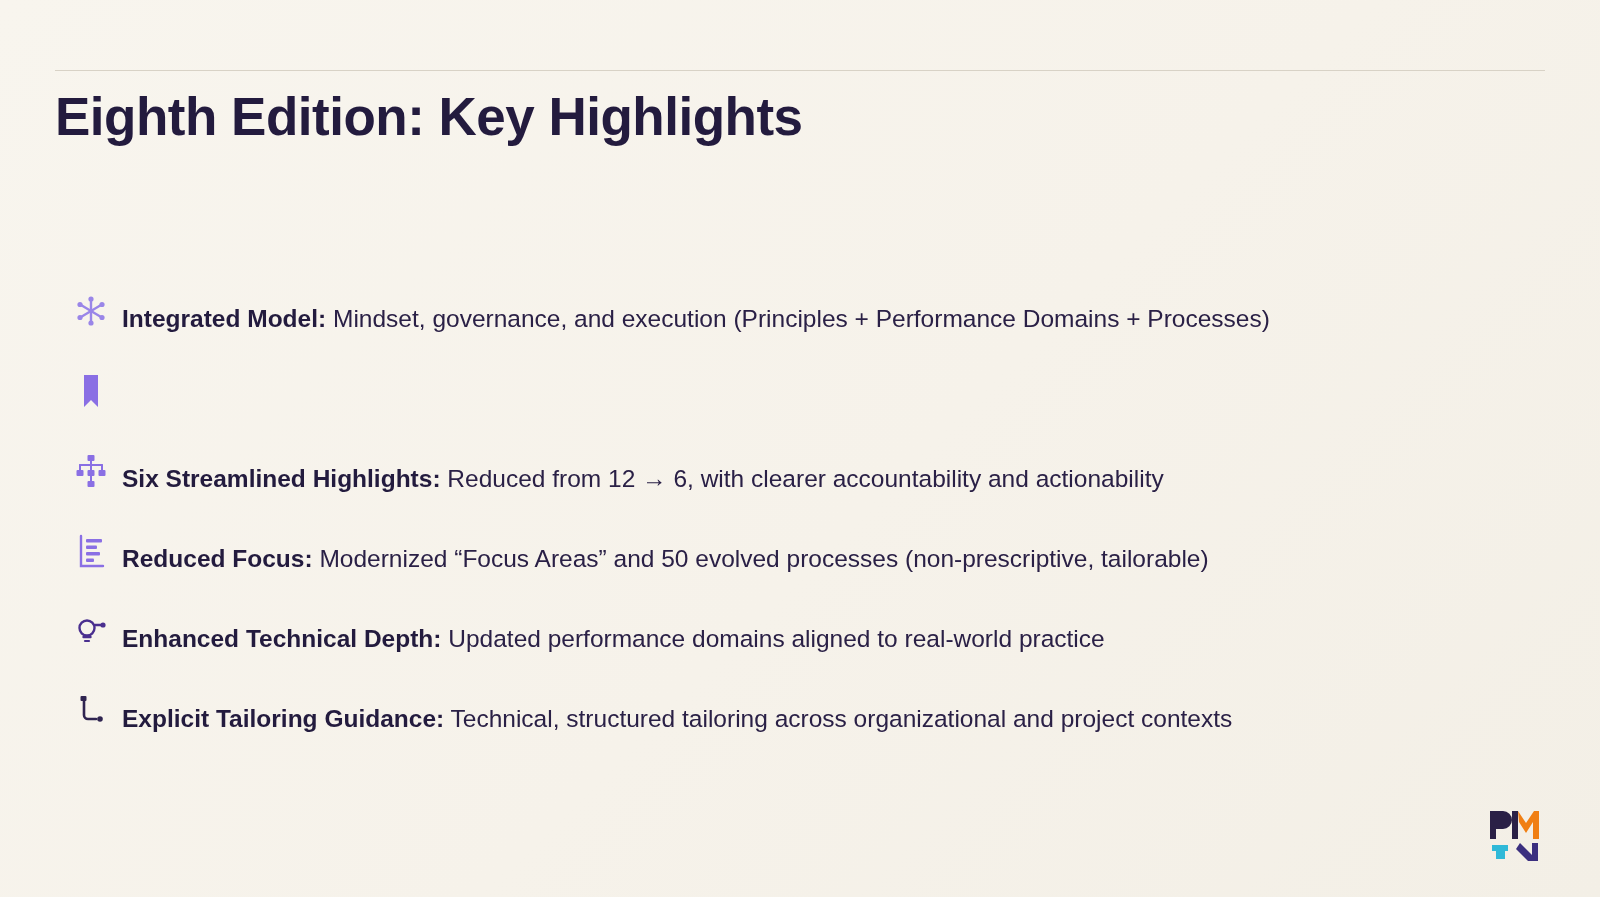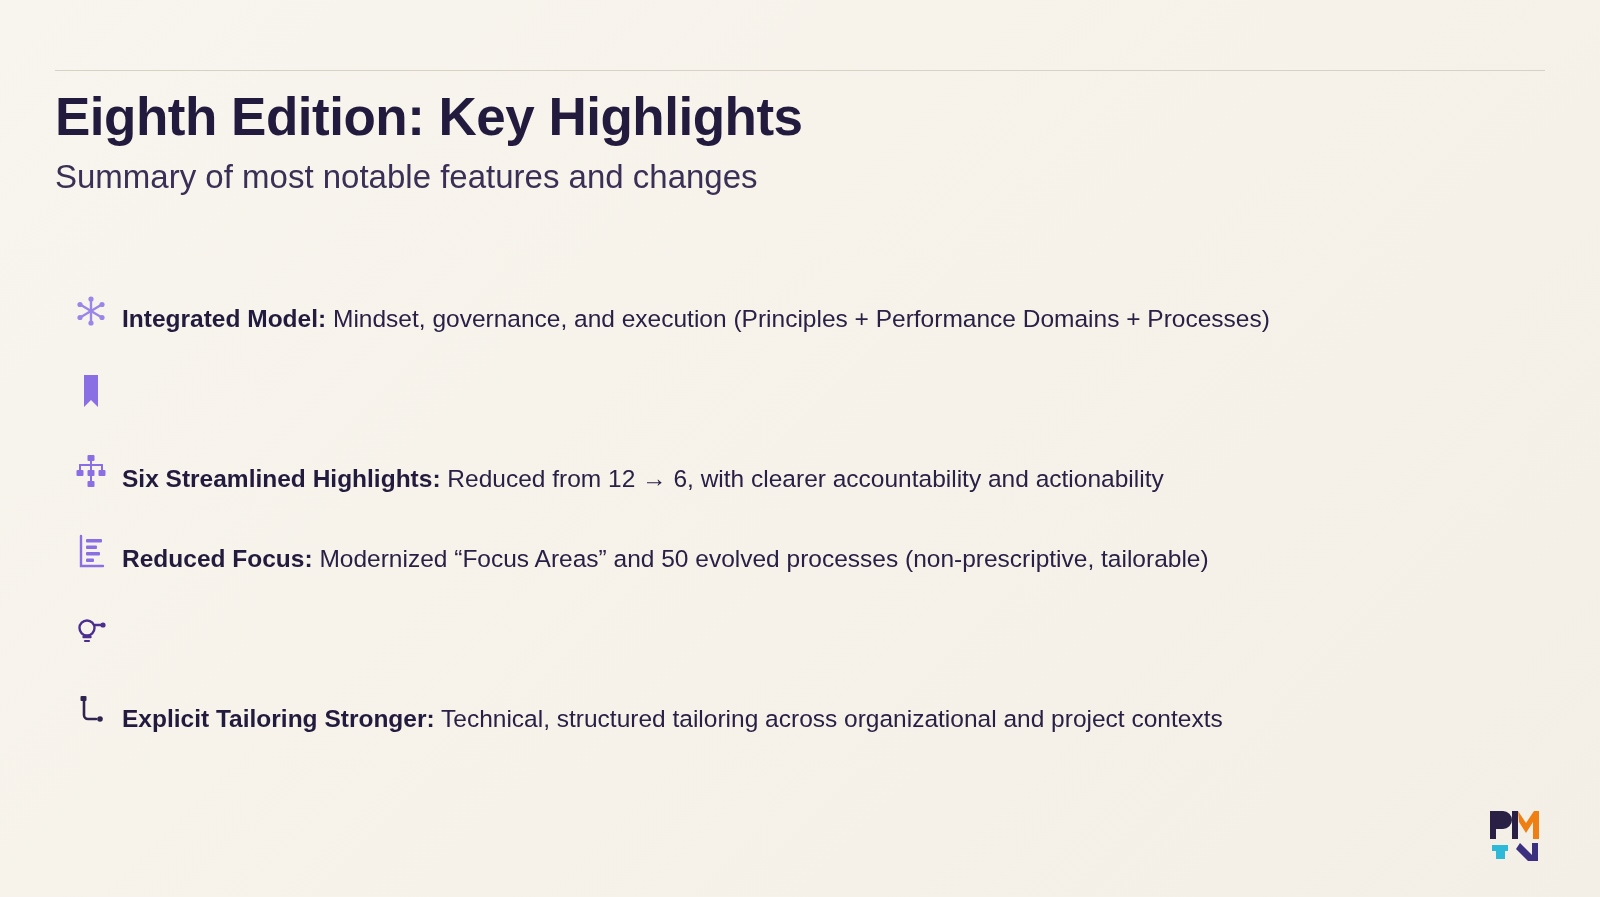--- a/index.html
+++ b/index.html
@@ -96,7 +96,6 @@
 
   <div class="header">
     <h1 class="title">Eighth Edition: Key Highlights</h1>
-    <p class="subtitle">Summary of most notable features and changes</p>
   </div>
 
   <div class="bullets">

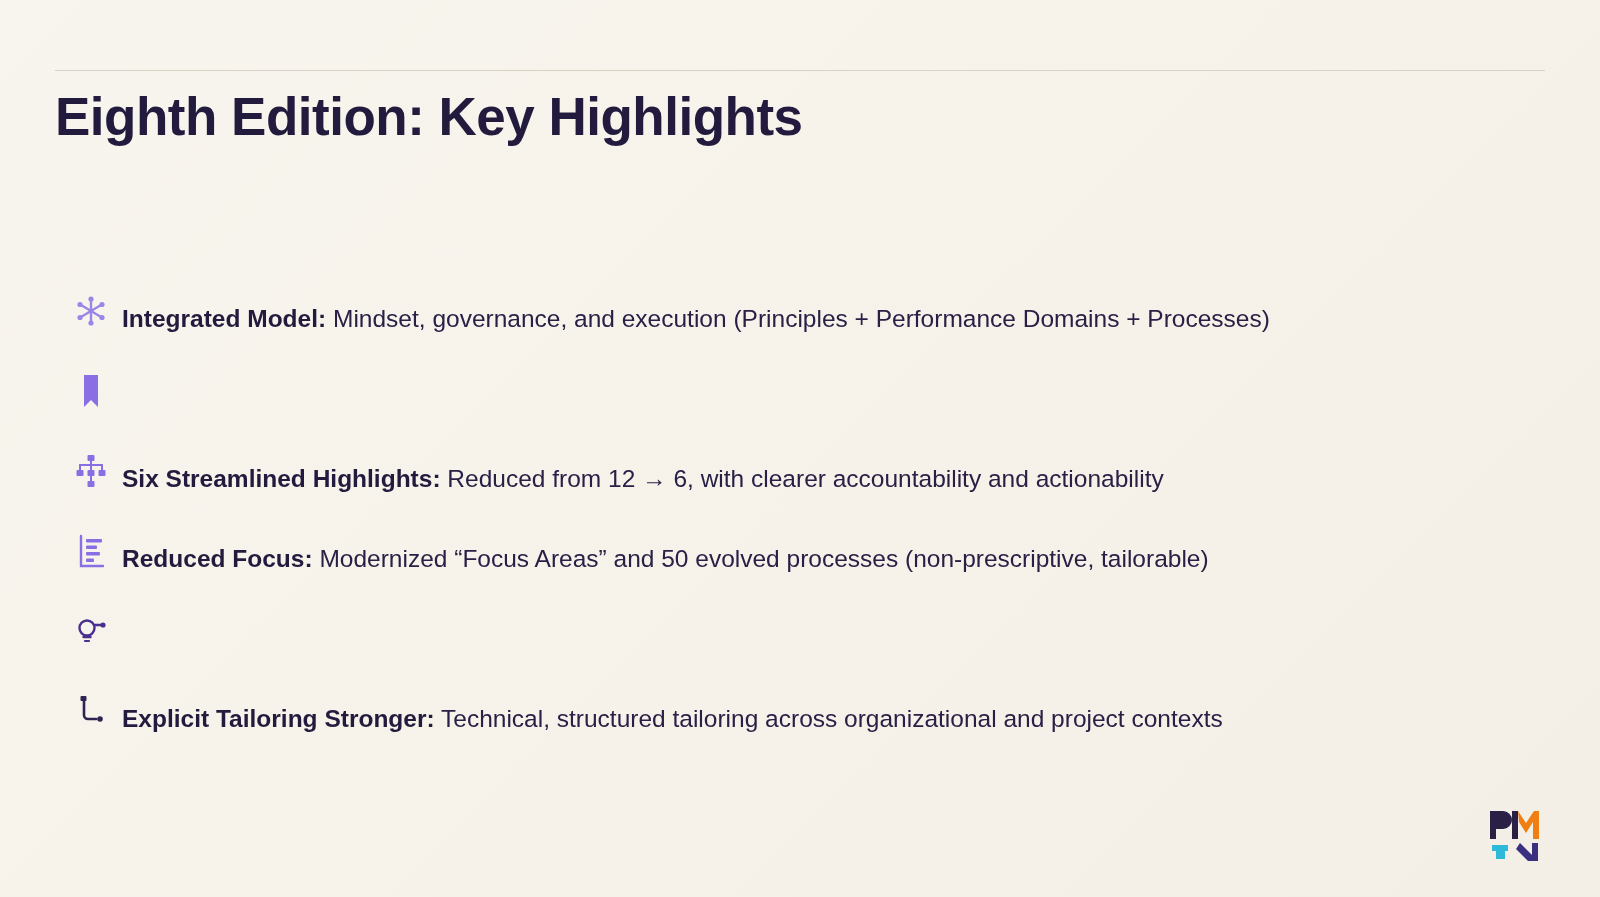--- a/index.html
+++ b/index.html
@@ -178,6 +178,7 @@
           <circle cx="32" cy="14" r="2.6" fill="#4a2f8f"></circle>
         </svg>
       </span>
+      <span class="bullet-text"><b class="lead">Enhanced Technical Depth:</b><span> Updated performance domains aligned to real-world practice</span></span>
     </div>
 
     <div class="bullet">

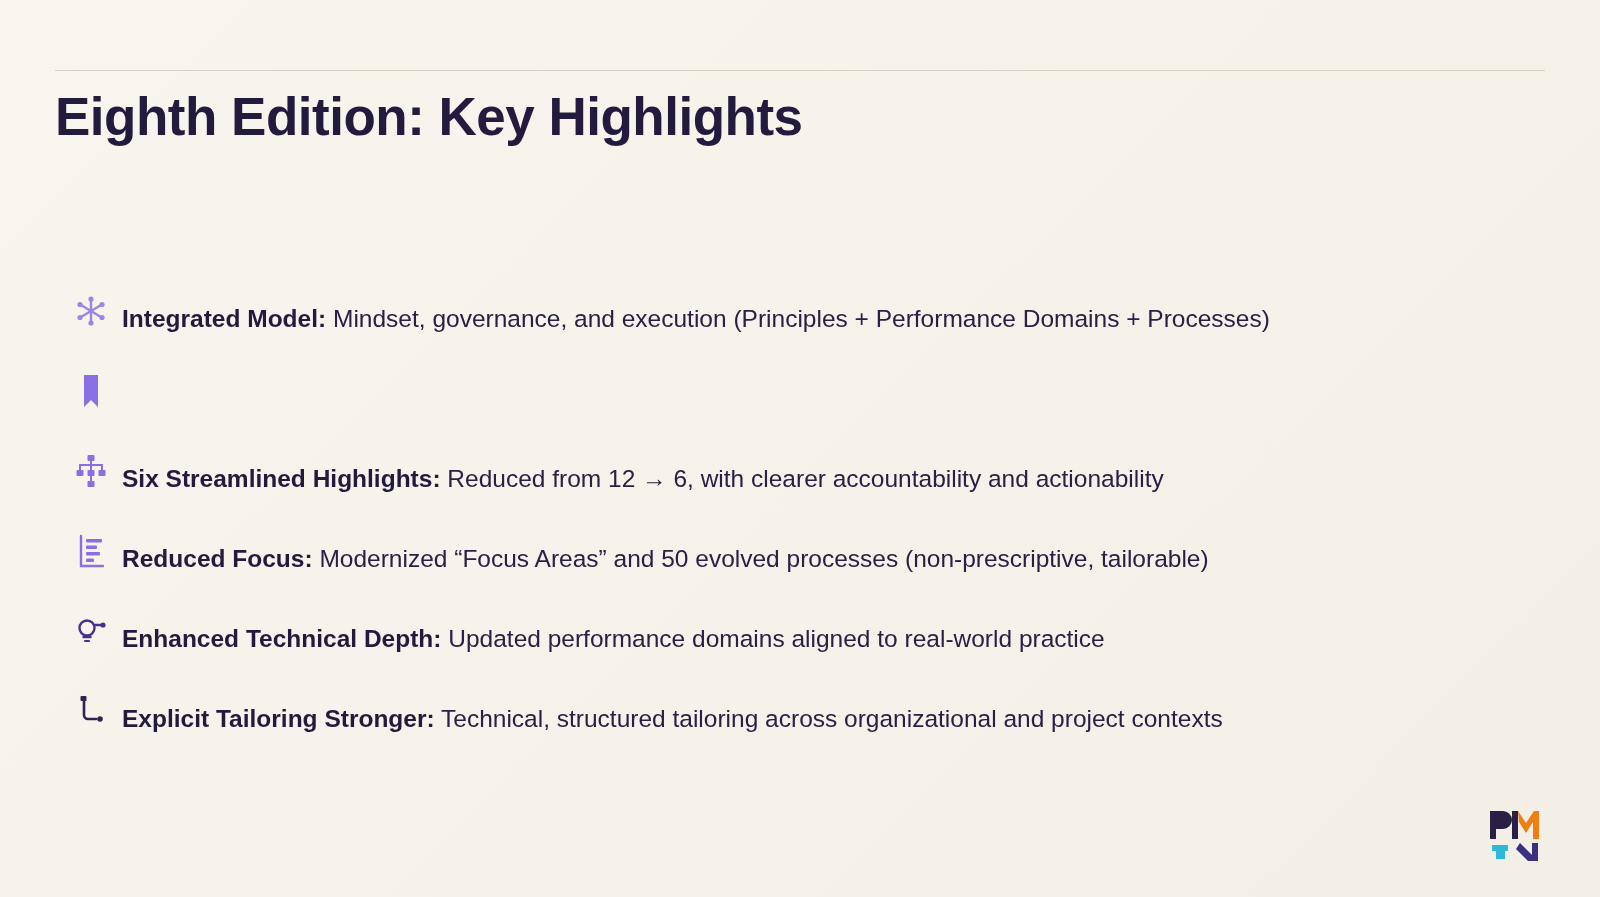--- a/index.html
+++ b/index.html
@@ -189,7 +189,7 @@
           <circle cx="29" cy="28" r="2.8" fill="#2f2450"></circle>
         </svg>
       </span>
-      <span class="bullet-text"><b class="lead">Explicit Tailoring Stronger:</b><span> Technical, structured tailoring across organizational and project contexts</span></span>
+      <span class="bullet-text"><b class="lead">Explicit Tailoring Guidance:</b><span> Technical, structured tailoring across organizational and project contexts</span></span>
     </div>
 
 

